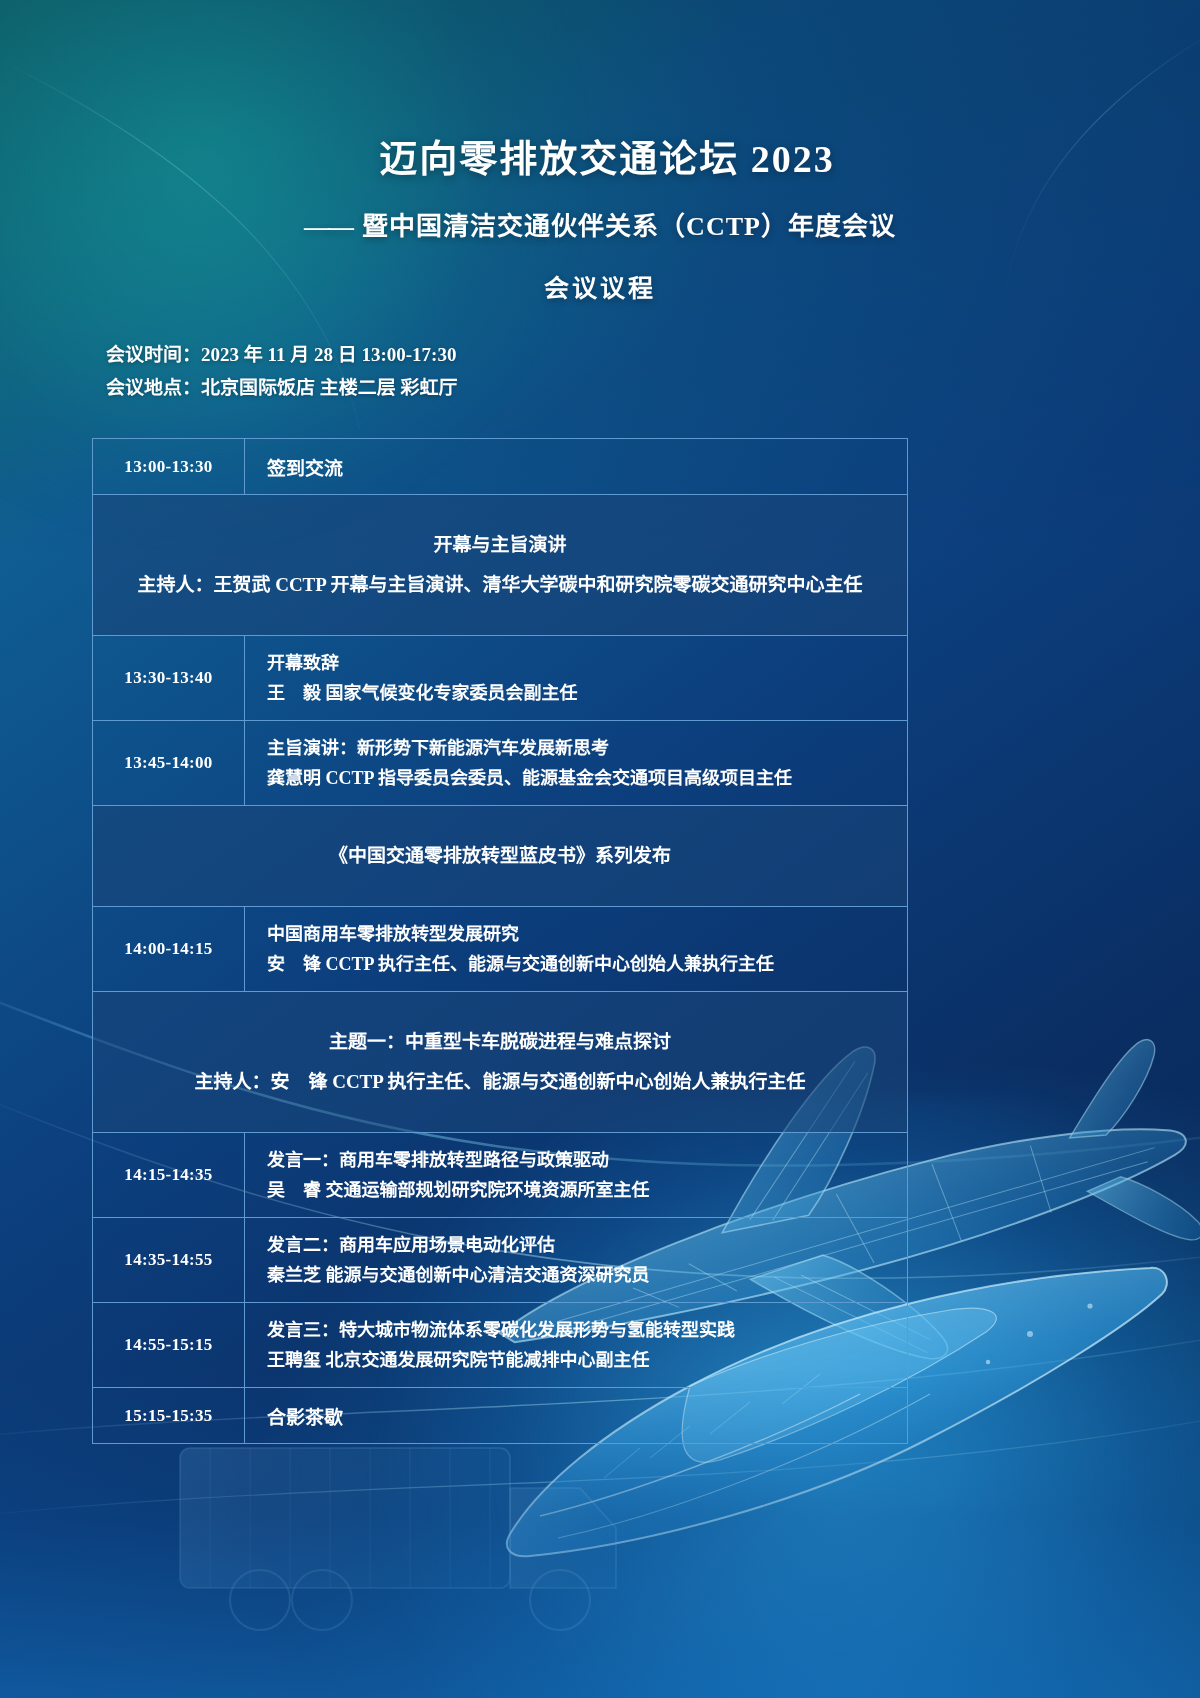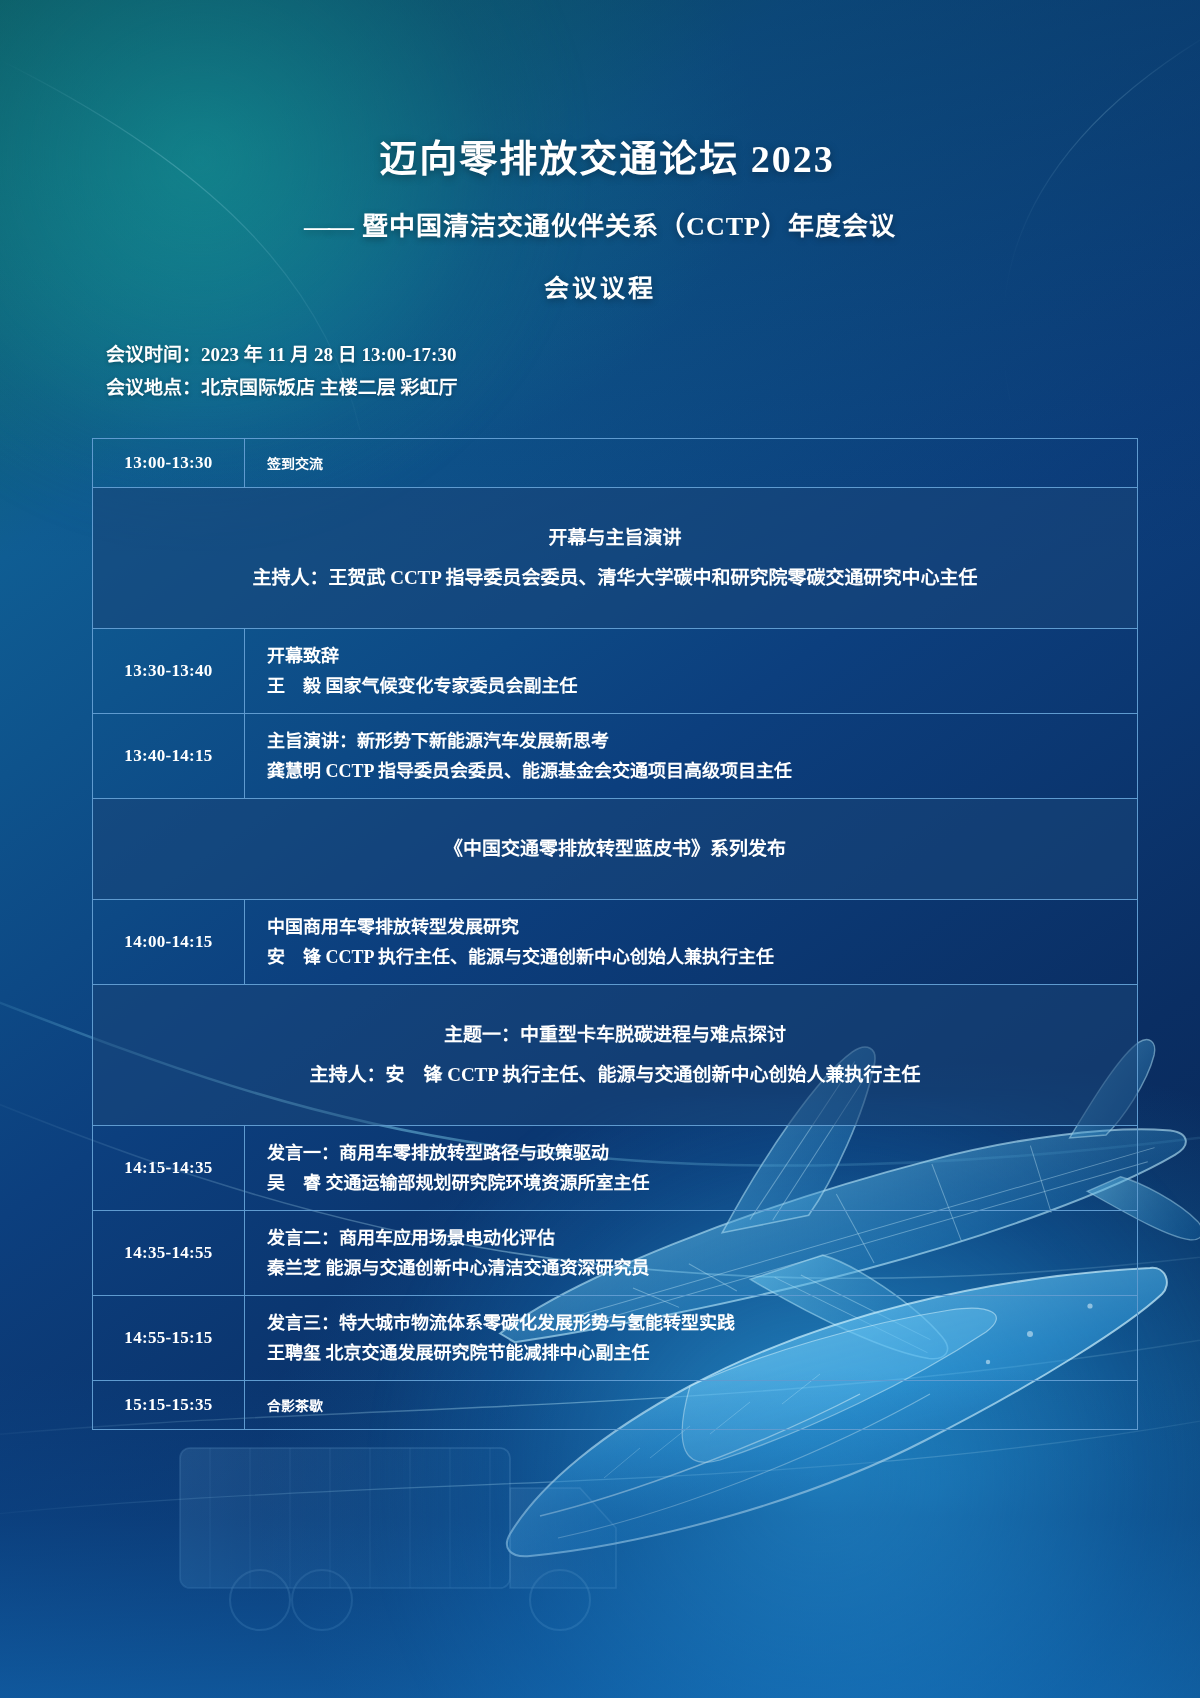--- a/index.html
+++ b/index.html
@@ -145,7 +145,7 @@
     position: absolute;
     top: 438px;
     left: 92px;
-    width: 1046px;
+    width: 816px;
     border: 1px solid #5f9bd0;
     border-collapse: collapse;
     color: #ffffff;

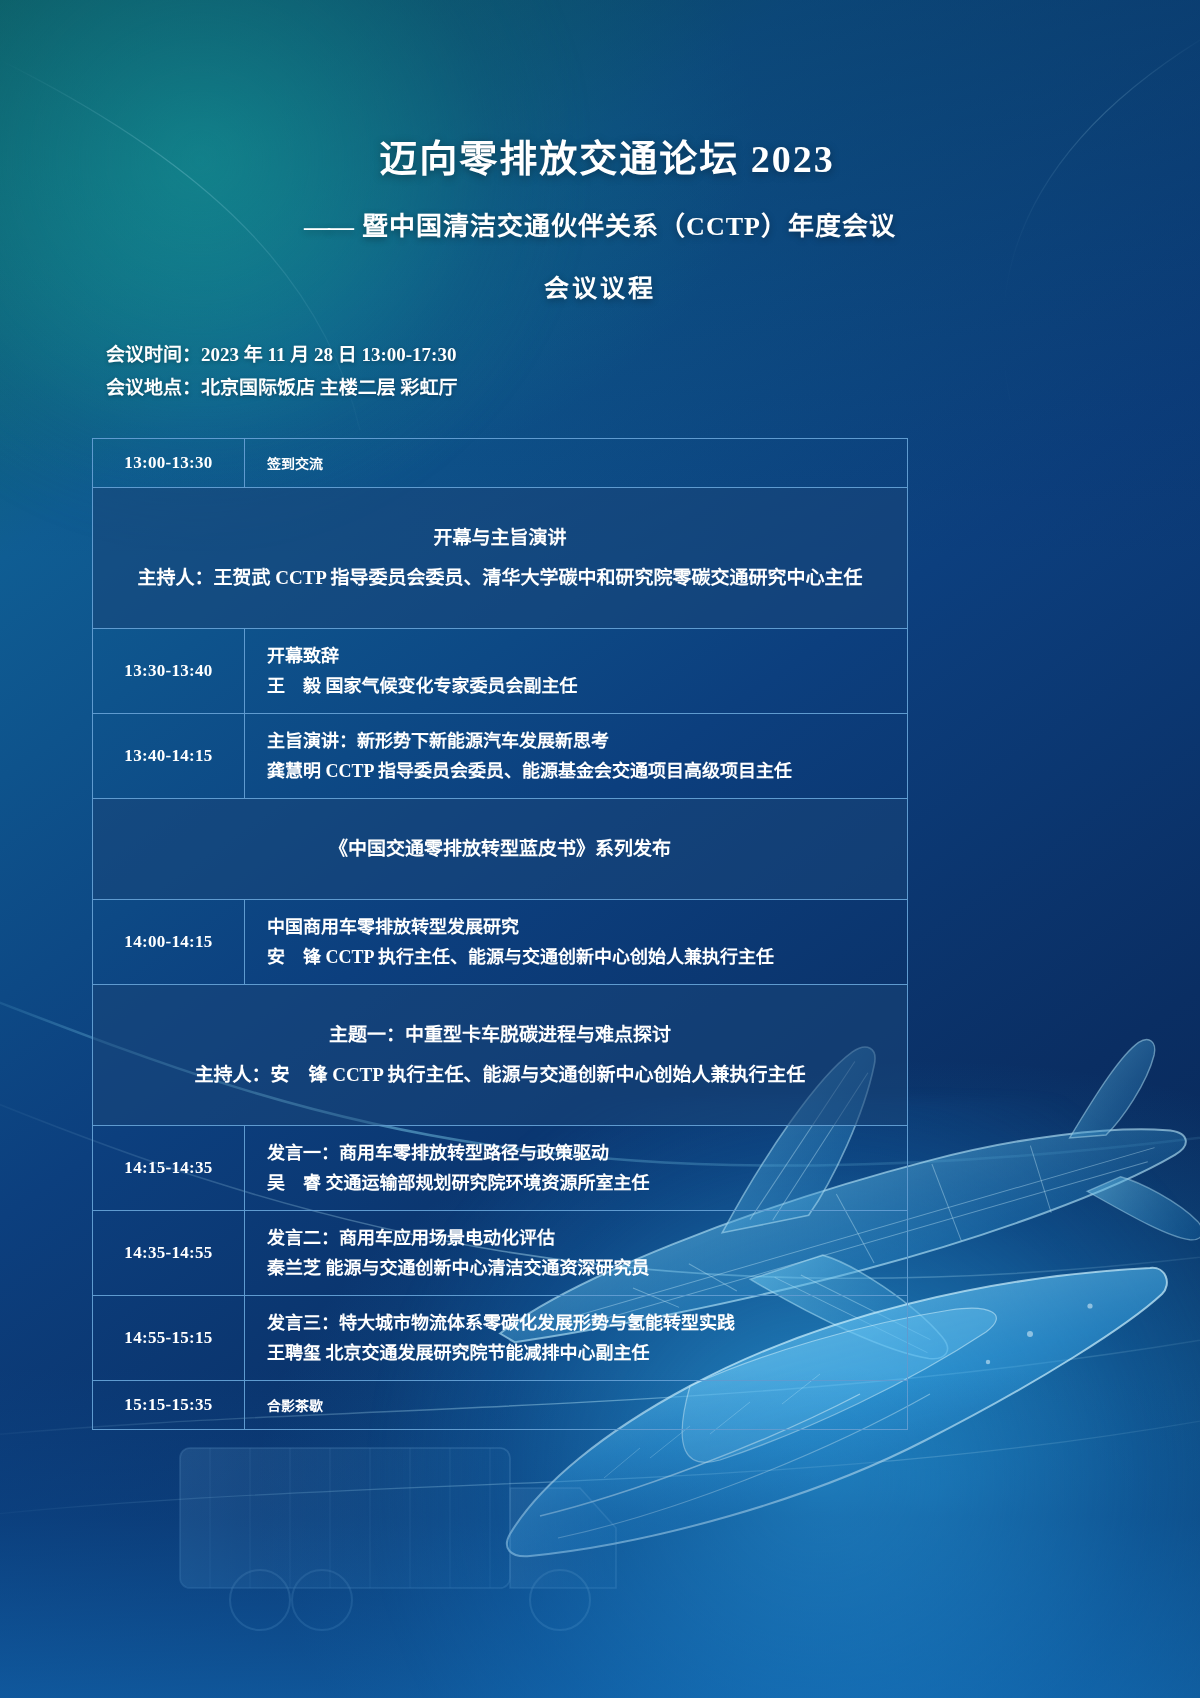--- a/index.html
+++ b/index.html
@@ -195,7 +195,7 @@
   }
   td.single {
     padding: 14px 16px 14px 22px;
-    font-size: 14px;
+    font-size: 19px;
     font-weight: bold;
   }
 </style>

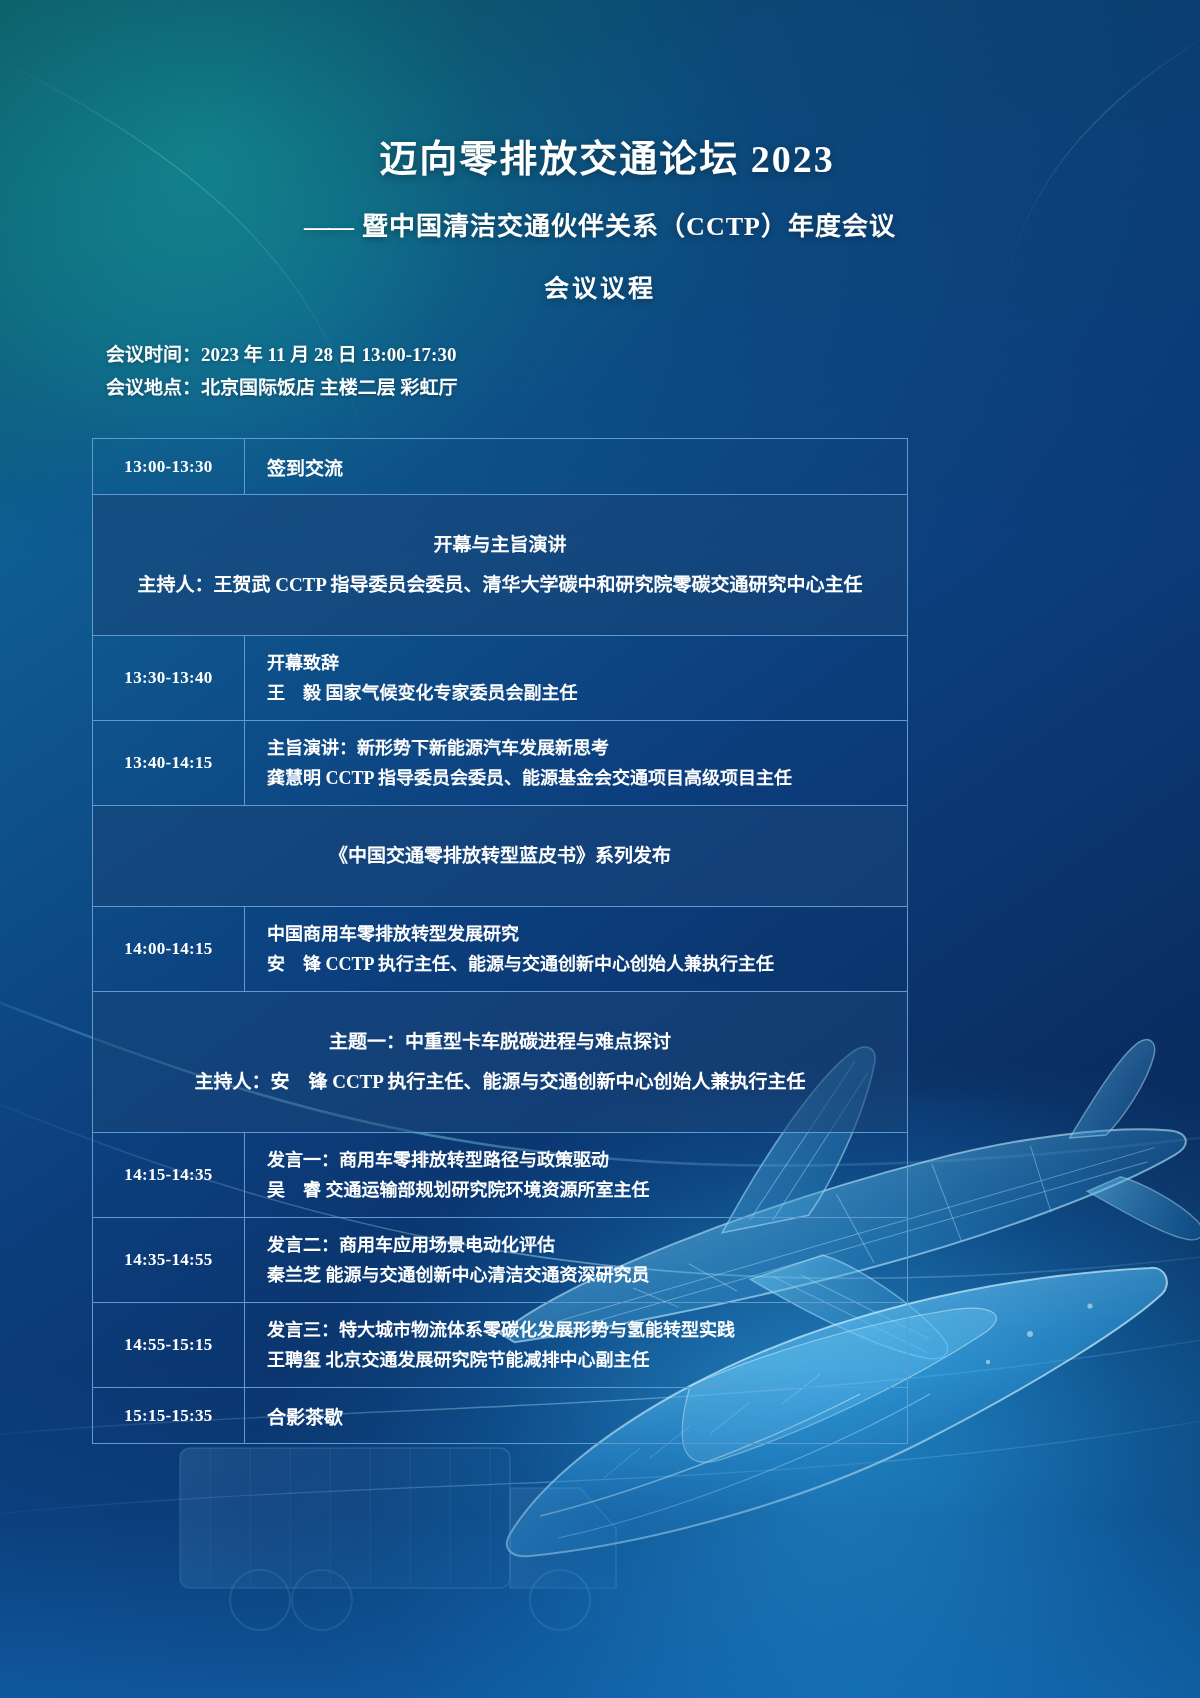--- a/index.html
+++ b/index.html
@@ -343,7 +343,7 @@
       <tr class="session">
         <td colspan="2">
           <span class="s-line">开幕与主旨演讲</span>
-          <span class="s-line">主持人：王贺武 CCTP 指导委员会委员、清华大学碳中和研究院零碳交通研究中心主任</span>
+          <span class="s-line">主持人：王贺武 CCTP 开幕与主旨演讲、清华大学碳中和研究院零碳交通研究中心主任</span>
         </td>
       </tr>
 

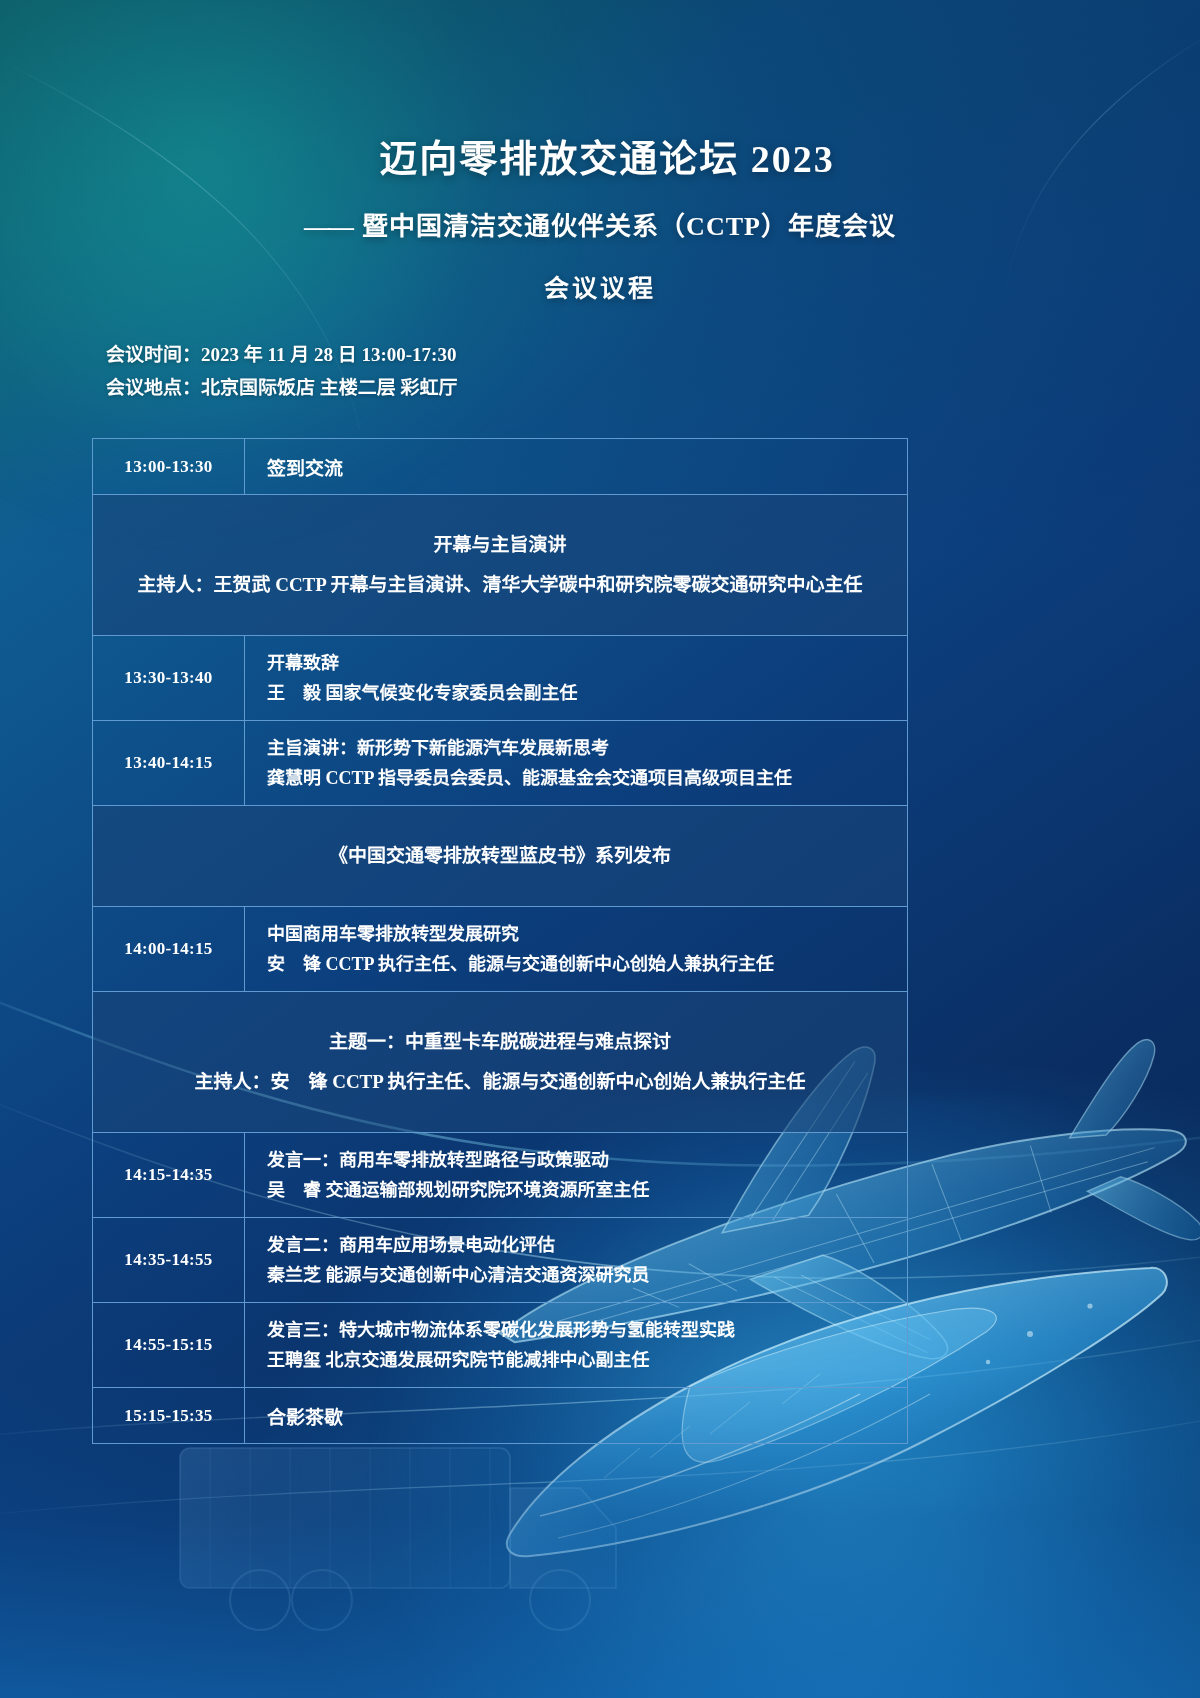--- a/index.html
+++ b/index.html
@@ -356,7 +356,7 @@
       </tr>
 
       <tr>
-        <td class="time">13:40-14:15</td>
+        <td class="time">13:45-14:00</td>
         <td class="desc">
           <span class="line1">主旨演讲：新形势下新能源汽车发展新思考</span>
           <span class="line2">龚慧明 CCTP 指导委员会委员、能源基金会交通项目高级项目主任</span>

